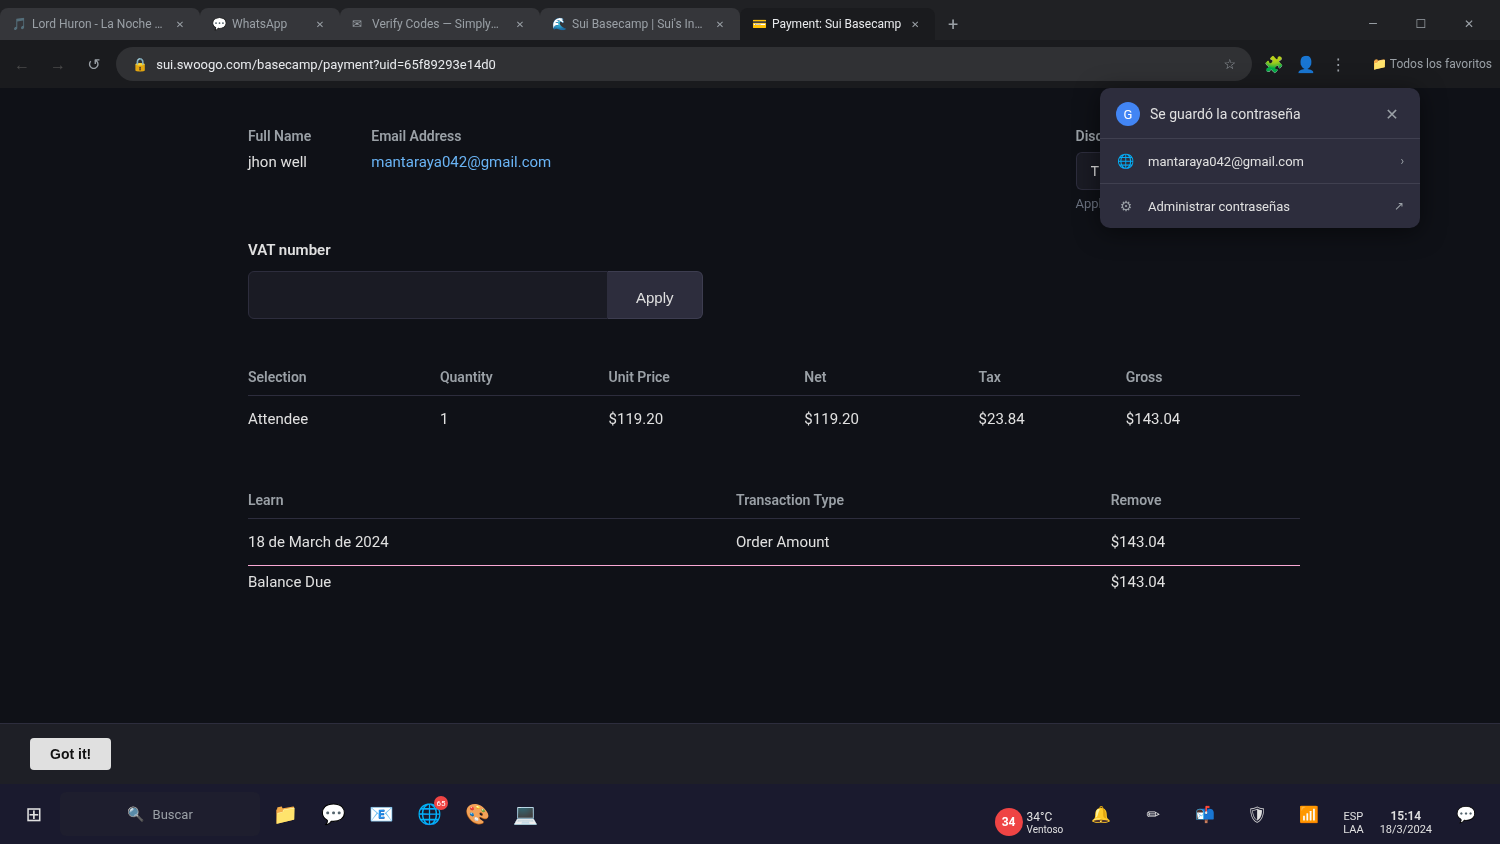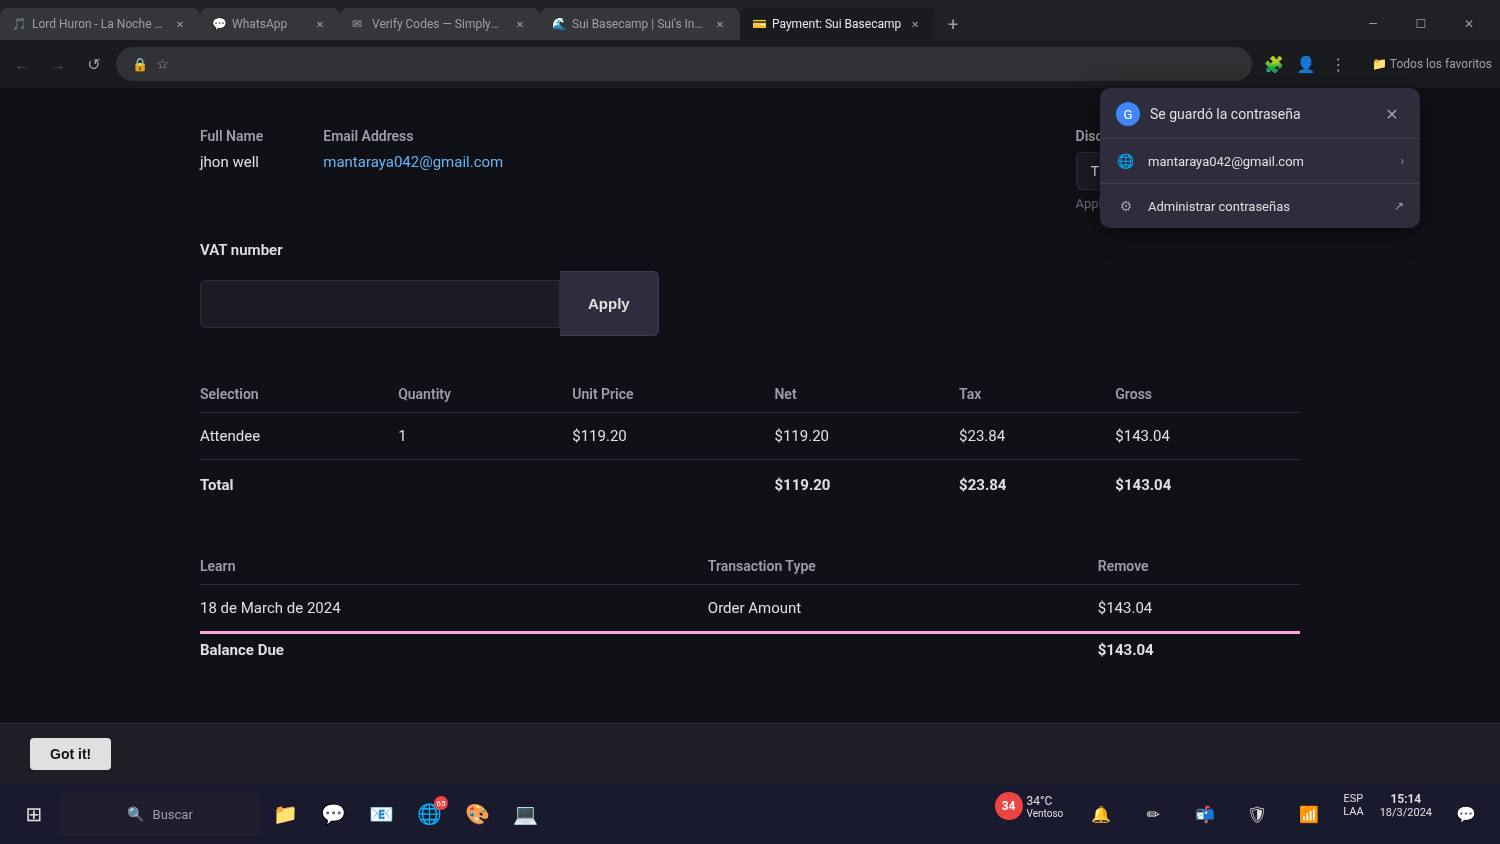--- a/index.html
+++ b/index.html
@@ -617,6 +617,7 @@
     <div class="nav-btn">↺</div>
     <div class="url-bar">
       <span style="color:#9aa0a6;font-size:13px;">🔒</span>
+      <span class="url-text">sui.swoogo.com/basecamp/payment?uid=65f89293e14d0</span>
       <div class="url-icons">
         <span class="url-icon">☆</span>
       </div>

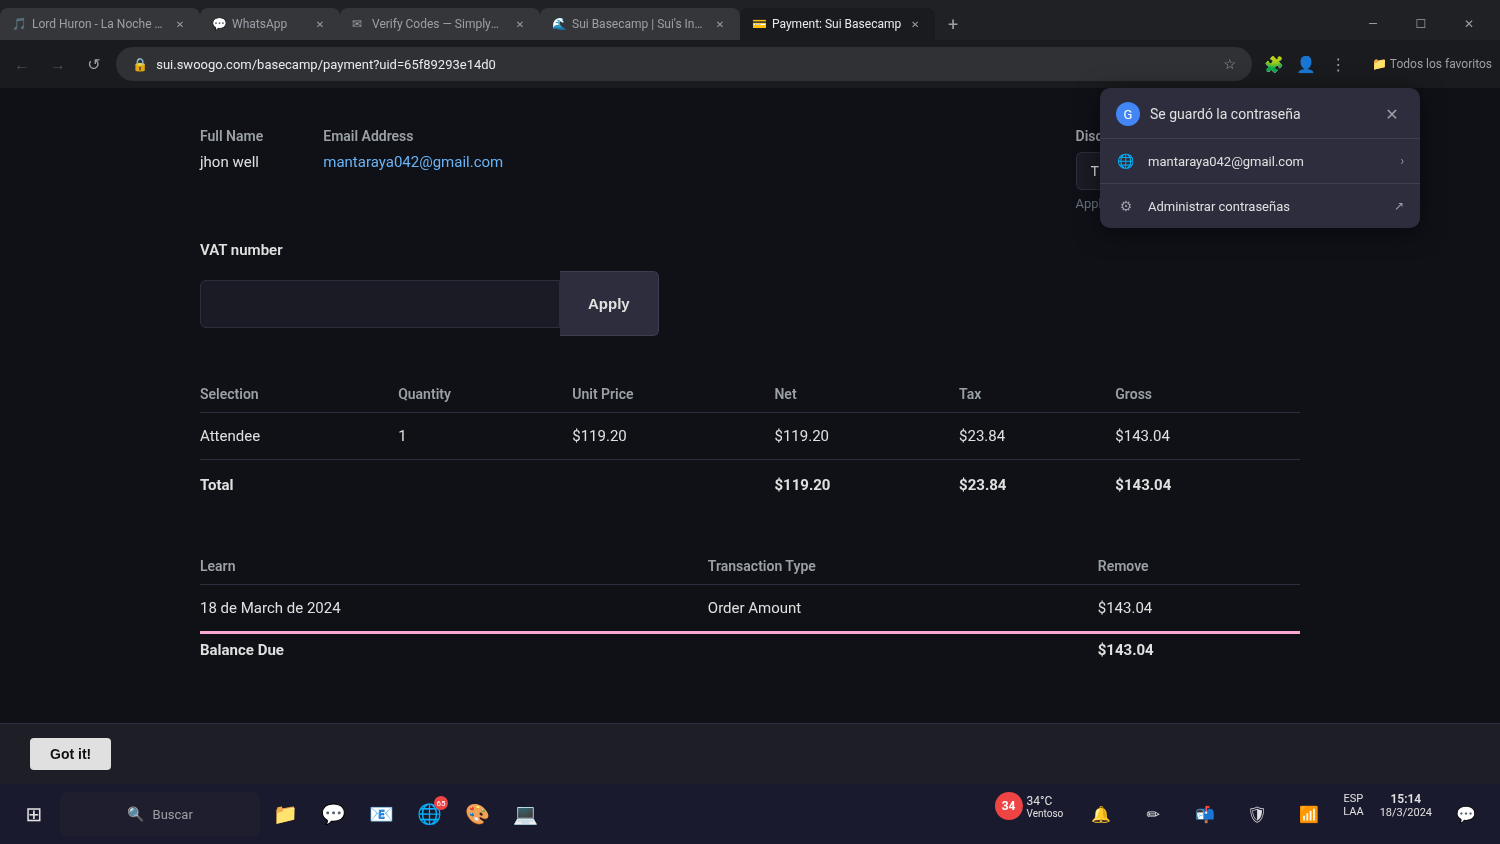--- a/index.html
+++ b/index.html
@@ -180,6 +180,7 @@
       padding: 40px 200px;
       height: calc(844px - 88px - 60px);
       overflow-y: auto;
+      margin-left: 48px;
     }
 
     

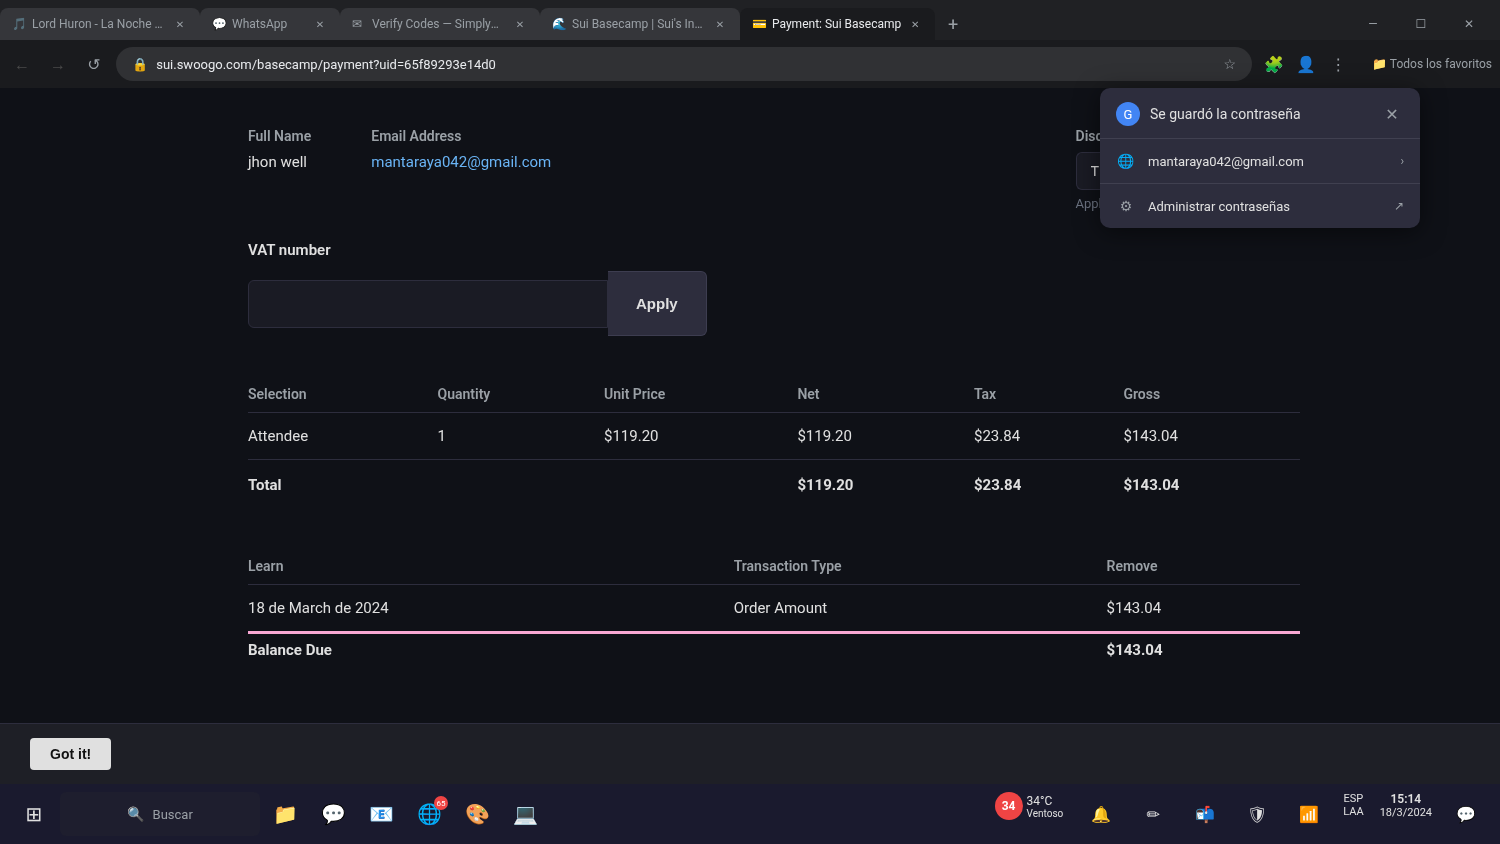--- a/index.html
+++ b/index.html
@@ -294,9 +294,9 @@
       border-left: none;
       border-radius: 0 6px 6px 0;
       padding: 17px 28px;
-      height: 65px;
+      height: 48px;
       font-size: 15px;
-      font-weight: 700;
+      font-weight: 400;
       cursor: pointer;
     }
 

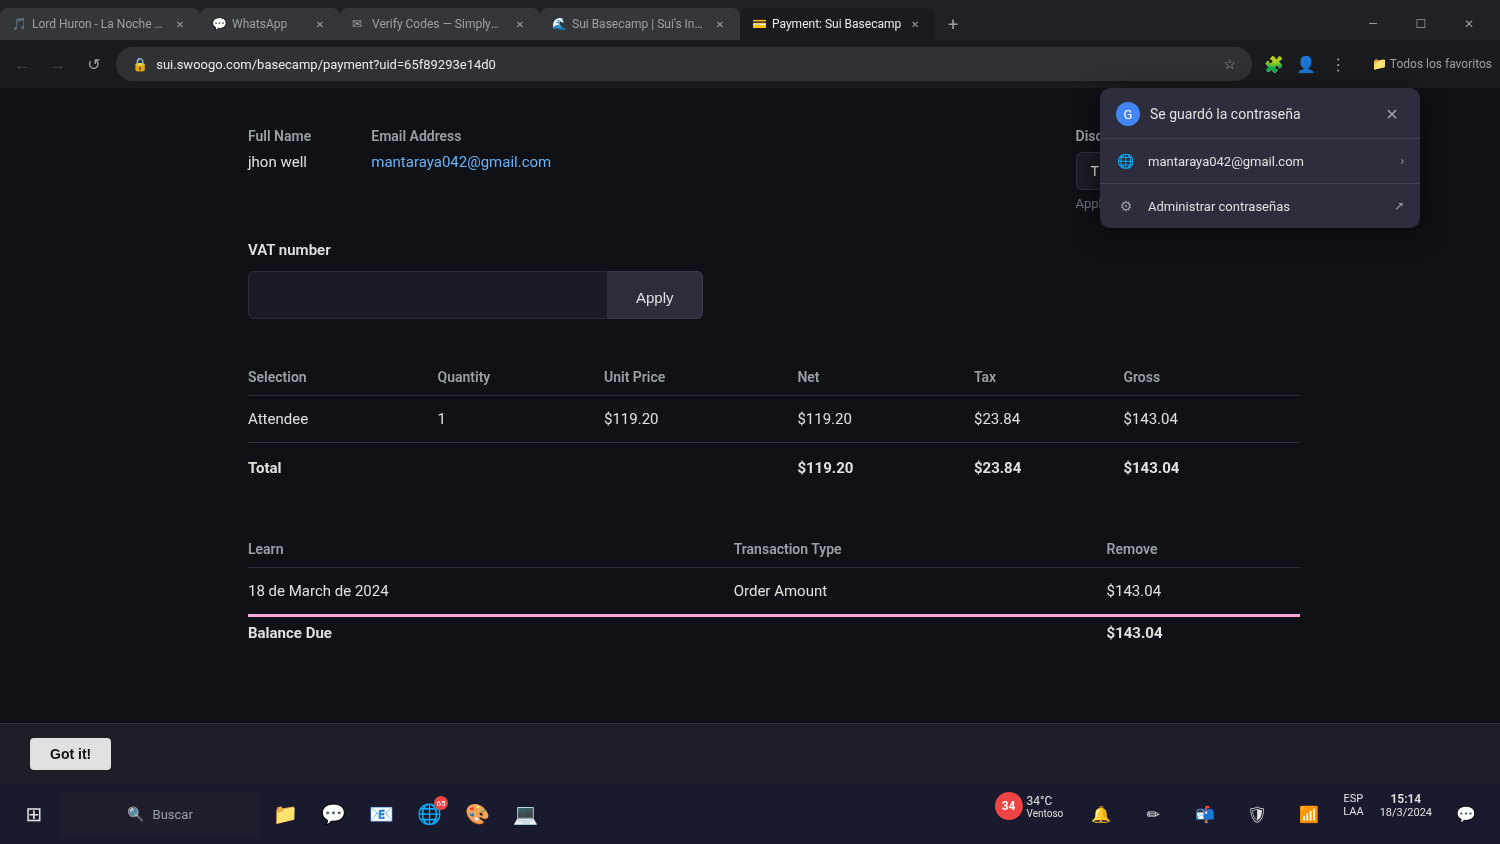--- a/index.html
+++ b/index.html
@@ -682,14 +682,6 @@
         <td>Attendee</td>
         <td>1</td>
         <td>$119.20</td>
-        <td>$119.20</td>
-        <td>$23.84</td>
-        <td>$143.04</td>
-      </tr>
-      <tr class="total-row">
-        <td>Total</td>
-        <td></td>
-        <td></td>
         <td>$119.20</td>
         <td>$23.84</td>
         <td>$143.04</td>

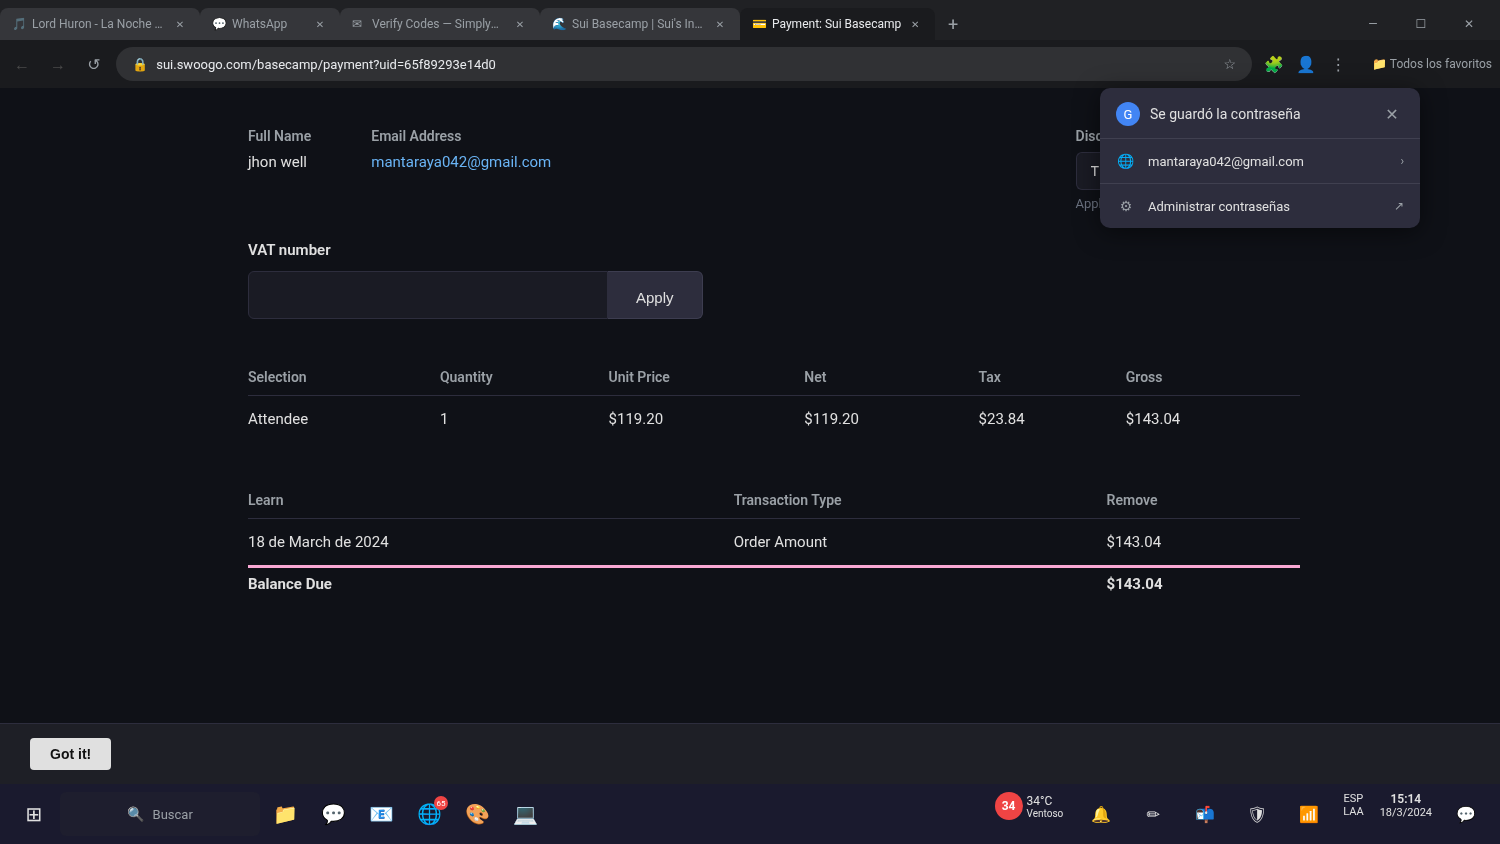--- a/index.html
+++ b/index.html
@@ -351,8 +351,8 @@
     }
 
     .transaction-table tr.balance-row td {
-      font-weight: 700;
-      border-top: 3px solid #f9a8d4;
+      font-weight: 400;
+      border-top: 1px solid #f9a8d4;
       padding-top: 7px;
     }
 

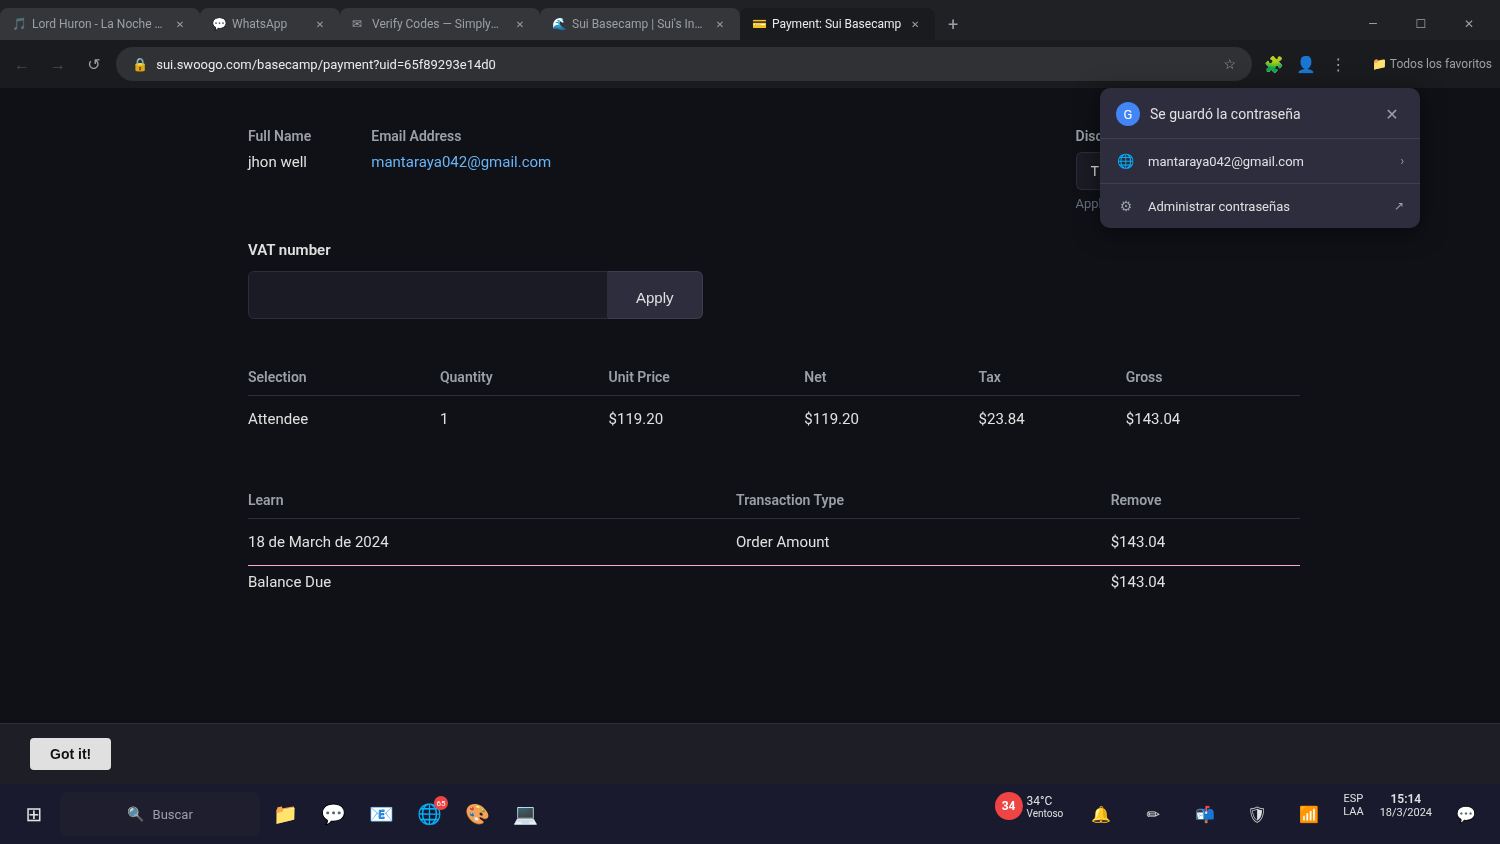--- a/index.html
+++ b/index.html
@@ -525,7 +525,7 @@
     .taskbar-right {
       margin-left: auto;
       display: flex;
-      align-items: flex-start;
+      align-items: flex-end;
       gap: 8px;
     }
 

